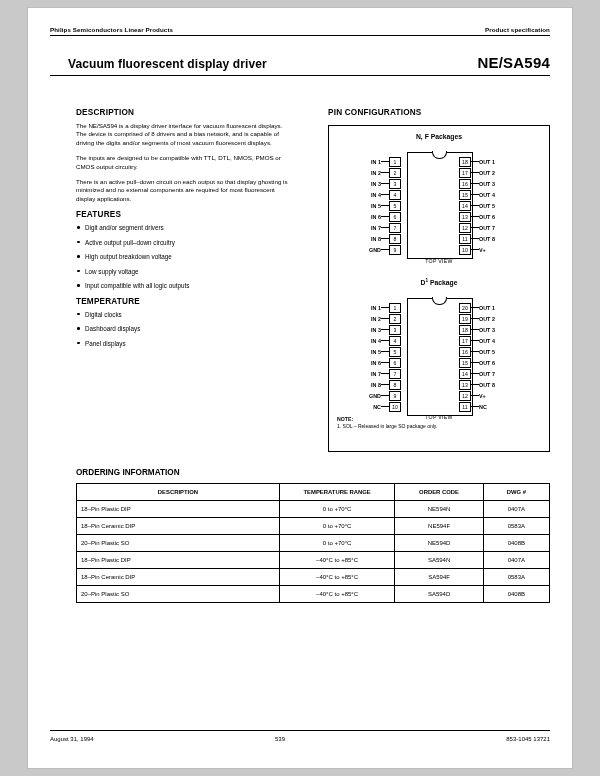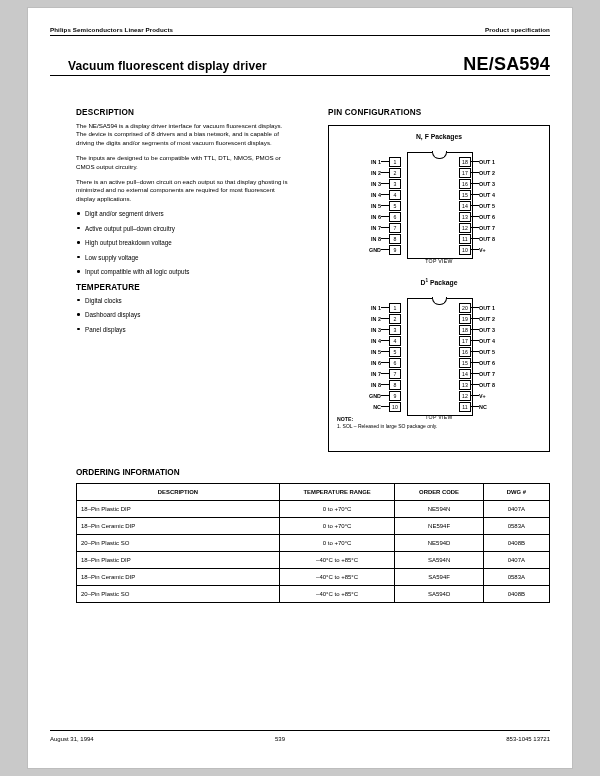--- a/index.html
+++ b/index.html
@@ -34,7 +34,7 @@
     display:flex; justify-content:space-between; align-items:baseline;
   }
   .doc-title { font-size:12px; font-weight:bold; letter-spacing:.1px;text-align:right; }
-  .doc-part  { font-size:18px; font-weight:bold; letter-spacing:.2px; }
+  .doc-part  { font-size:15px; font-weight:bold; letter-spacing:.2px; }
   .title-rule {
     position:absolute; left:22px; right:22px; top:67px;
     border-top:1.1px solid #000;

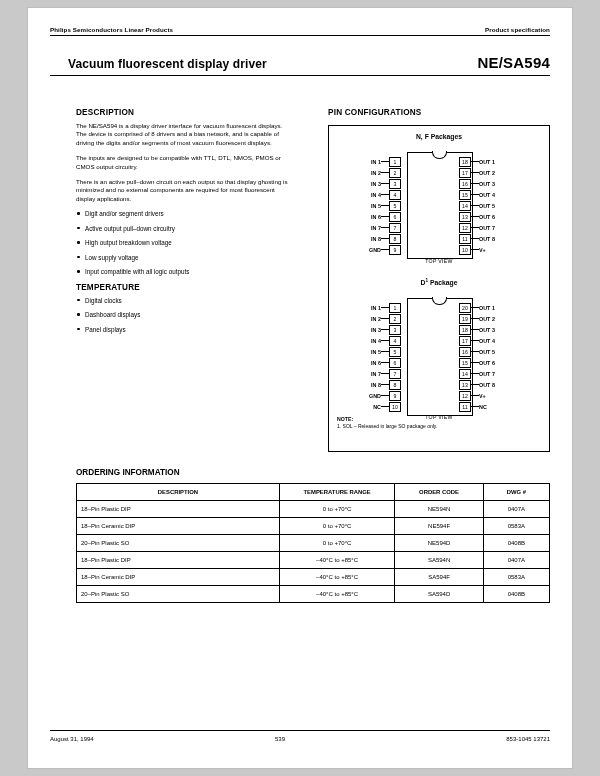--- a/index.html
+++ b/index.html
@@ -157,6 +157,7 @@
     <p class="body-p">The inputs are designed to be compatible with TTL, DTL, NMOS, PMOS or CMOS output circuitry.</p>
     <p class="body-p">There is an active pull–down circuit on each output so that display ghosting is minimized and no external components are required for most fluorescent display applications.</p>
 
+    <h2 class="sec sp-feat">FEATURES</h2>
     <ul class="blist">
       <li>Digit and/or segment drivers</li>
       <li>Active output pull–down circuitry</li>

